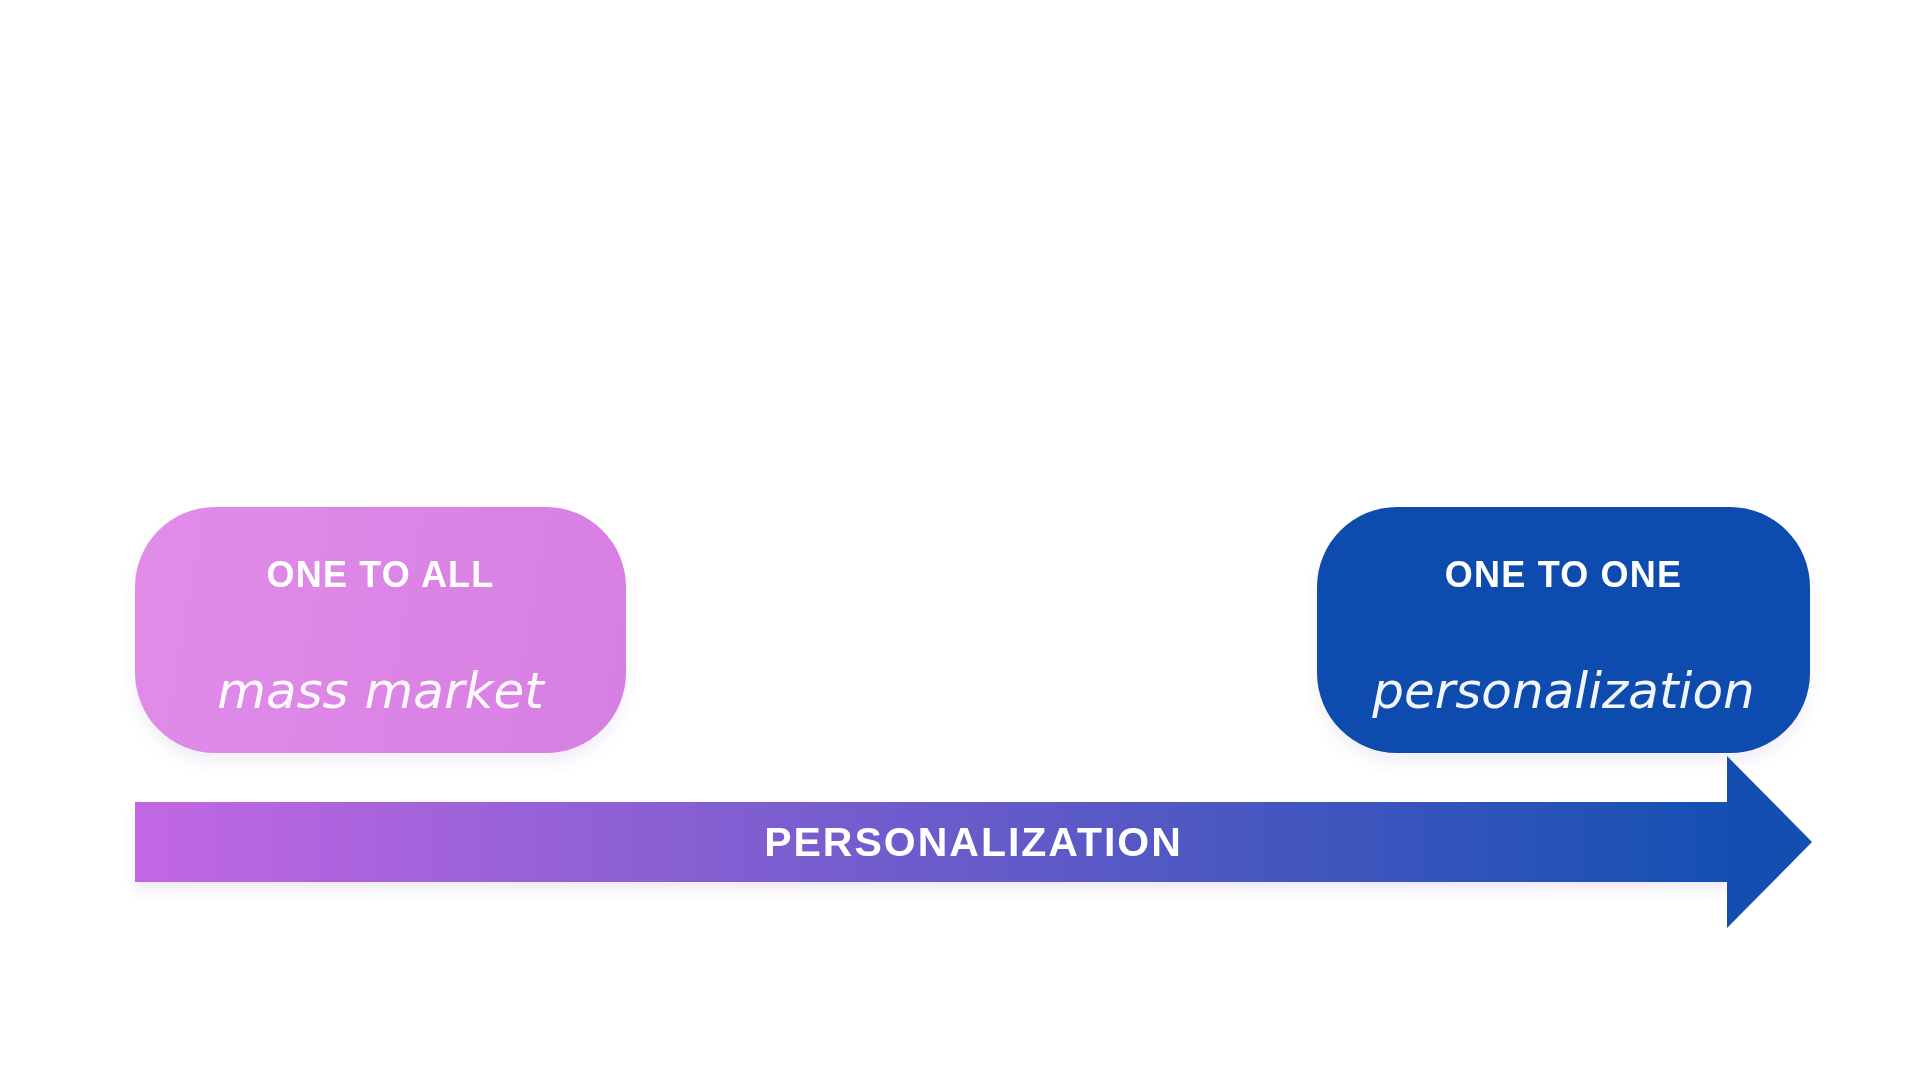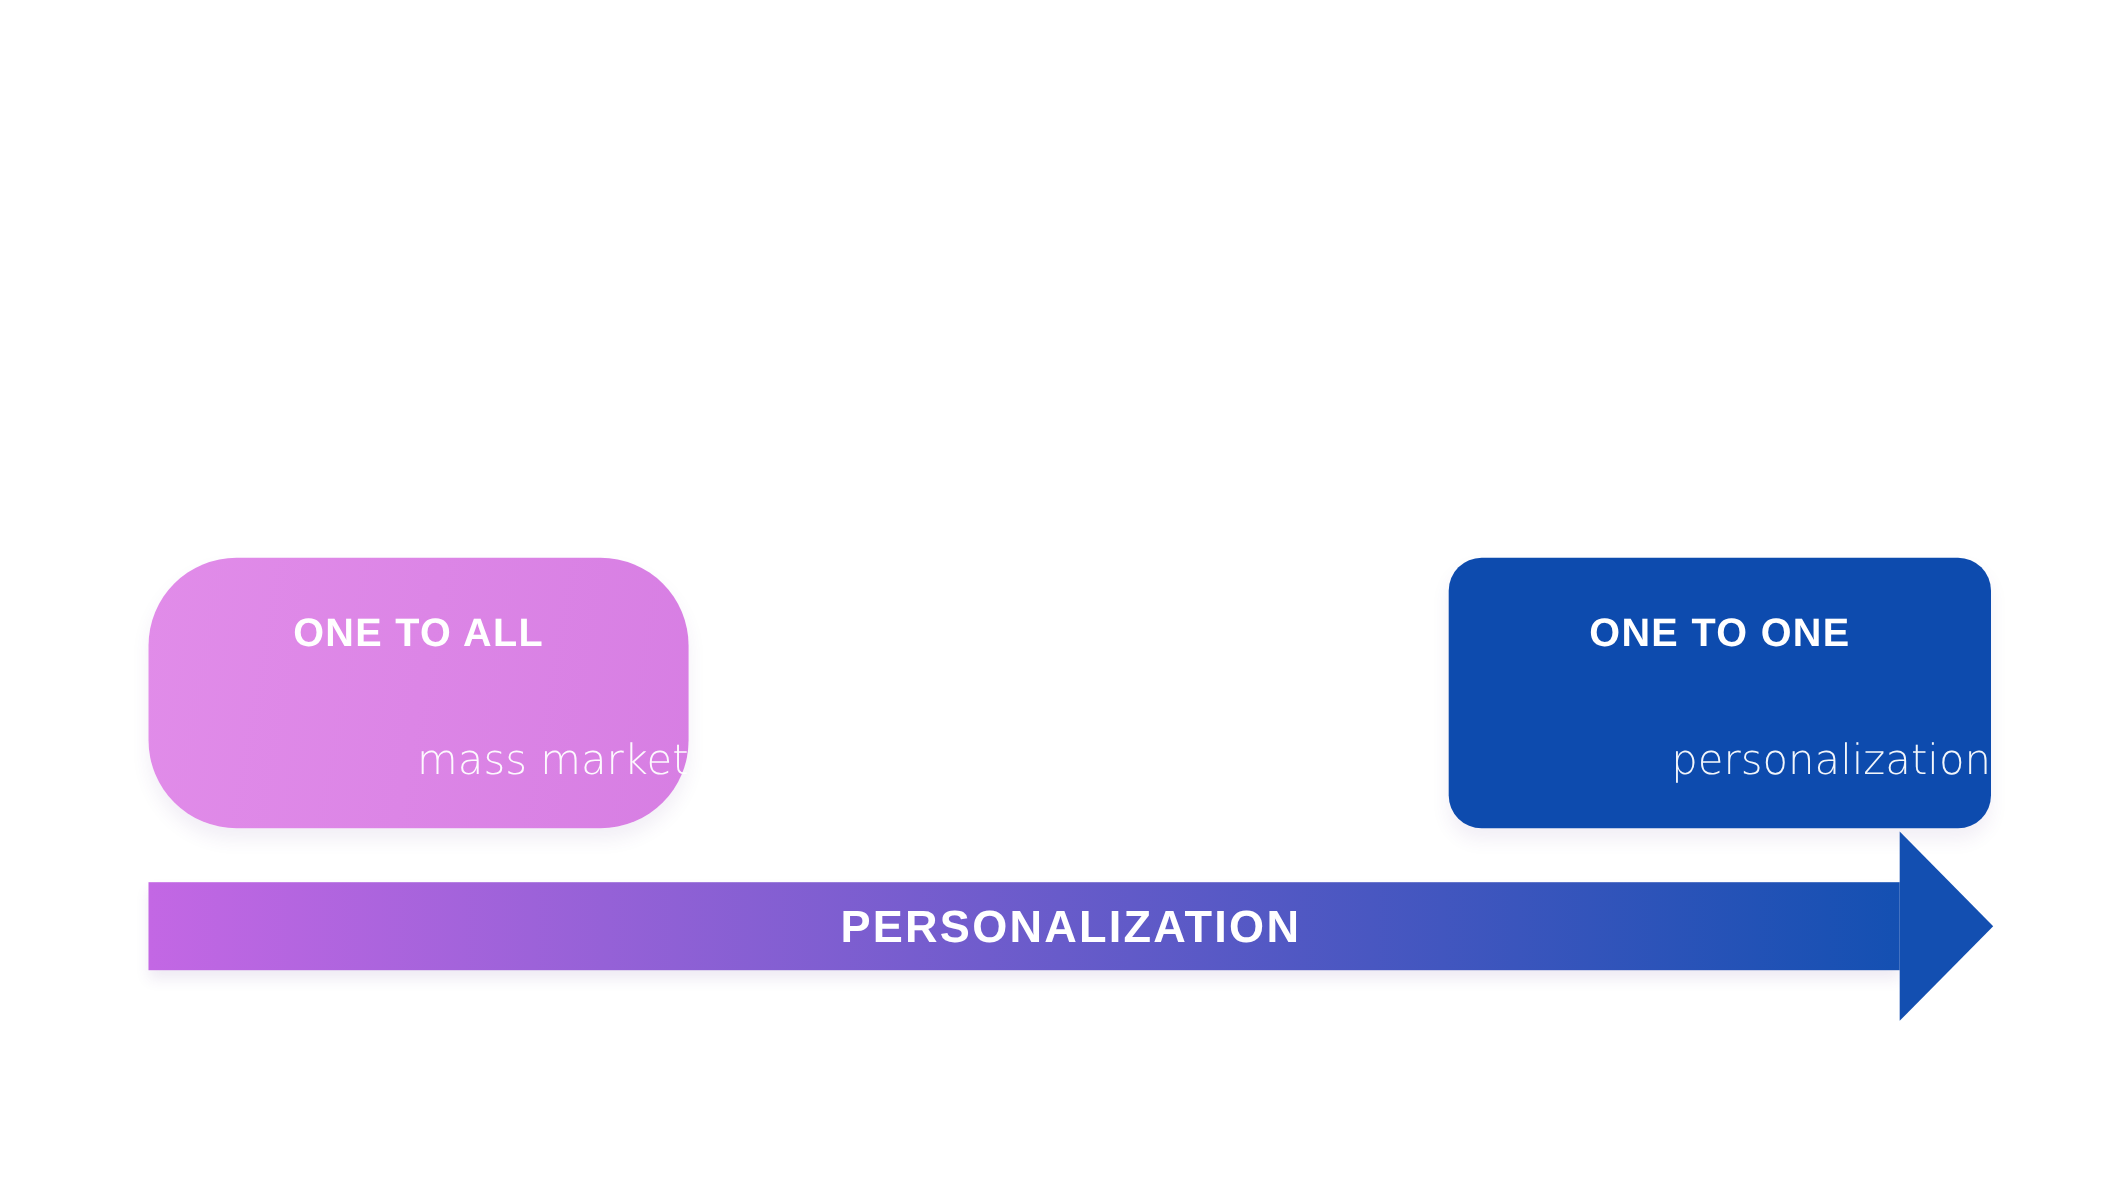--- a/index.html
+++ b/index.html
@@ -37,7 +37,6 @@
     left: 1317px;
     width: 493px;
     background: var(--box3, #0d4bae);
-    border-radius: 30px;
   }
   .box-title {
     position: absolute;

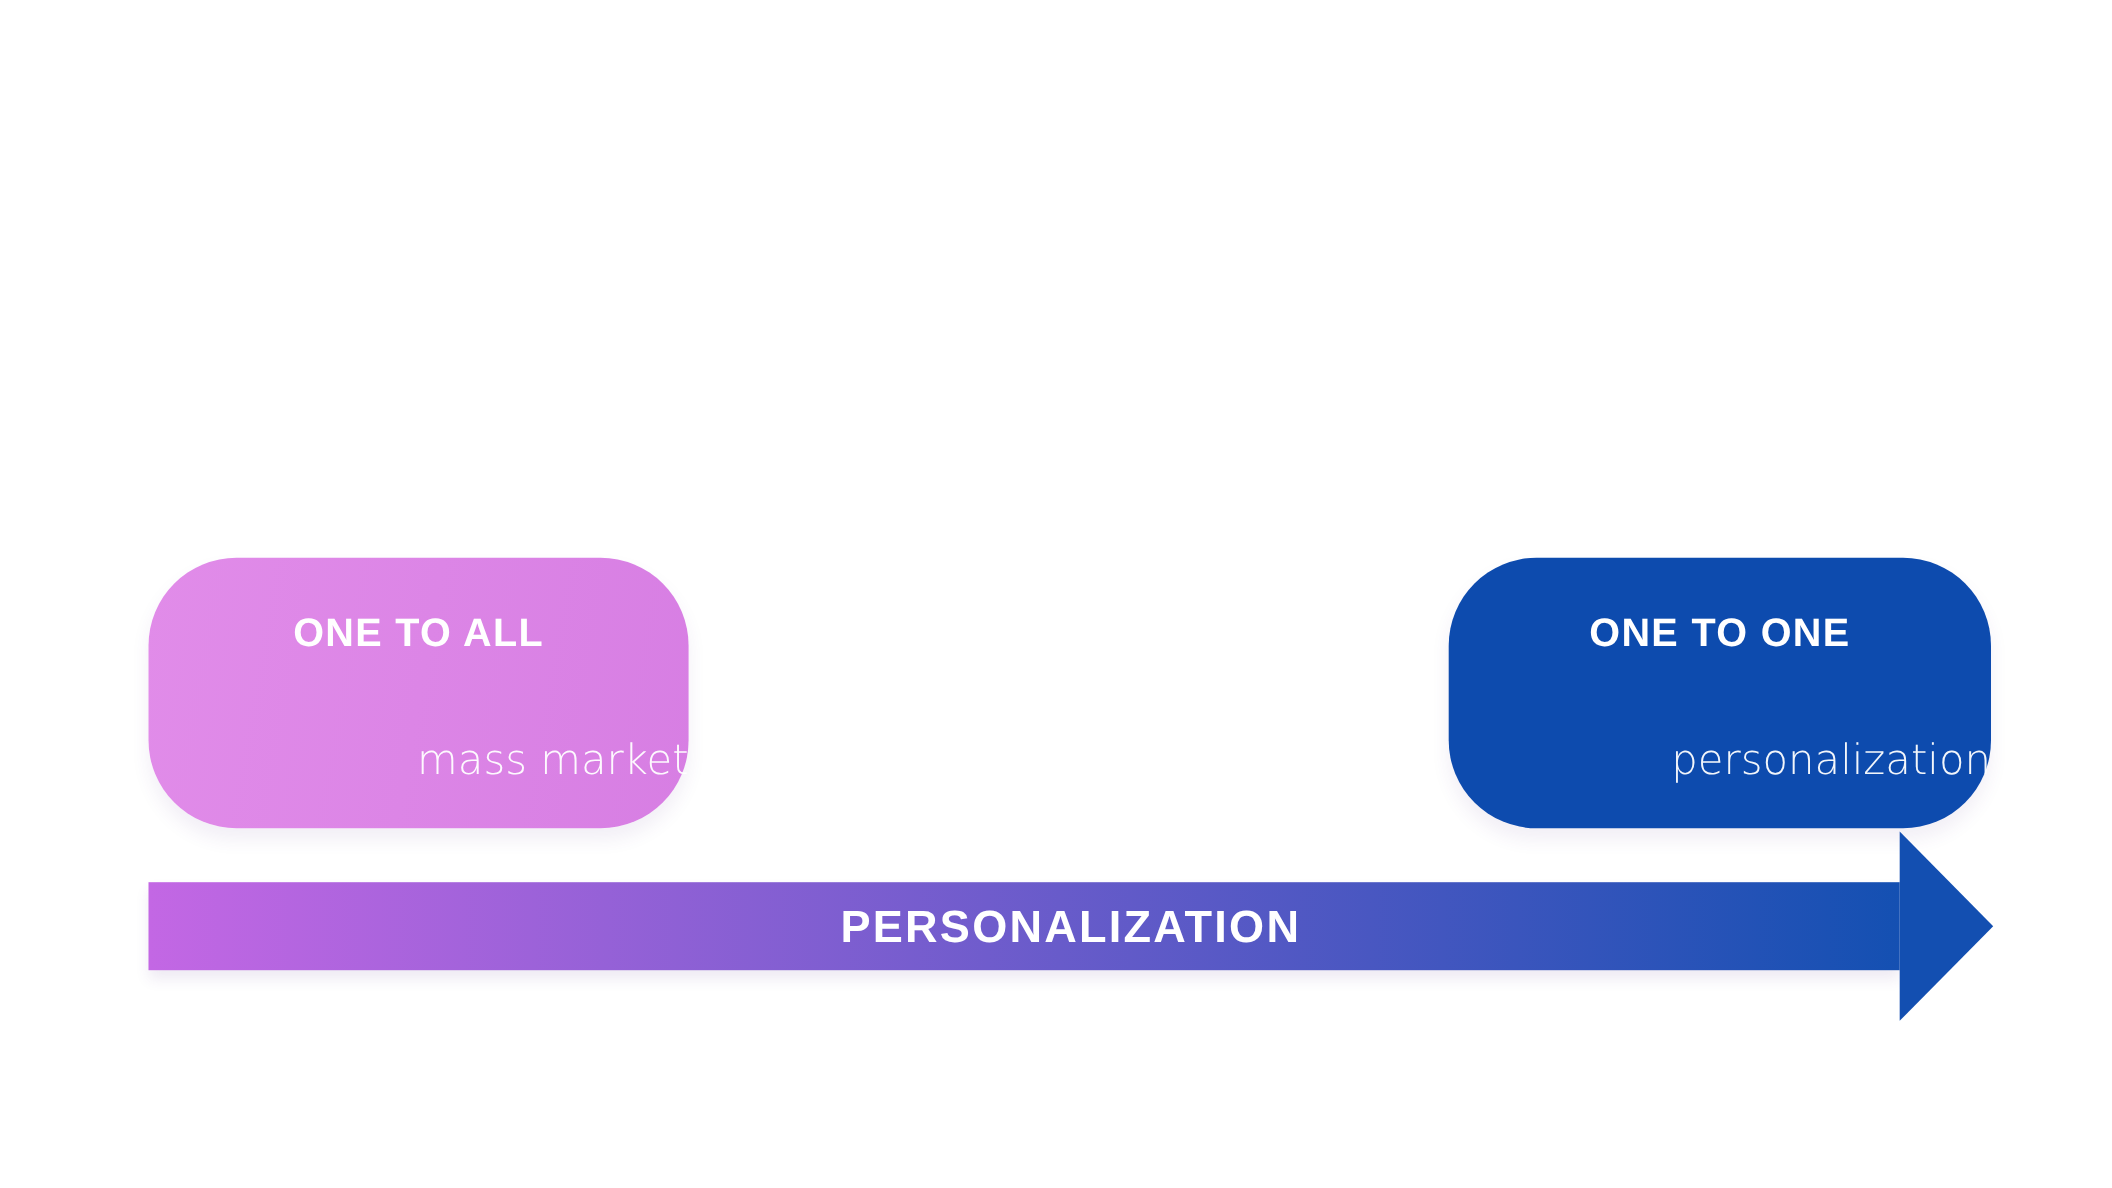--- a/index.html
+++ b/index.html
@@ -55,10 +55,11 @@
     left: 0;
     right: 0;
     top: 160px;
-    text-align: right;
+    text-align: center;
     font-family: "DejaVu Sans", sans-serif;
+    font-style: italic;
     font-weight: 300;
-    font-size: 38px;
+    font-size: 50px;
     line-height: 48px;
     color: rgba(255, 255, 255, 0.95);
     white-space: nowrap;

